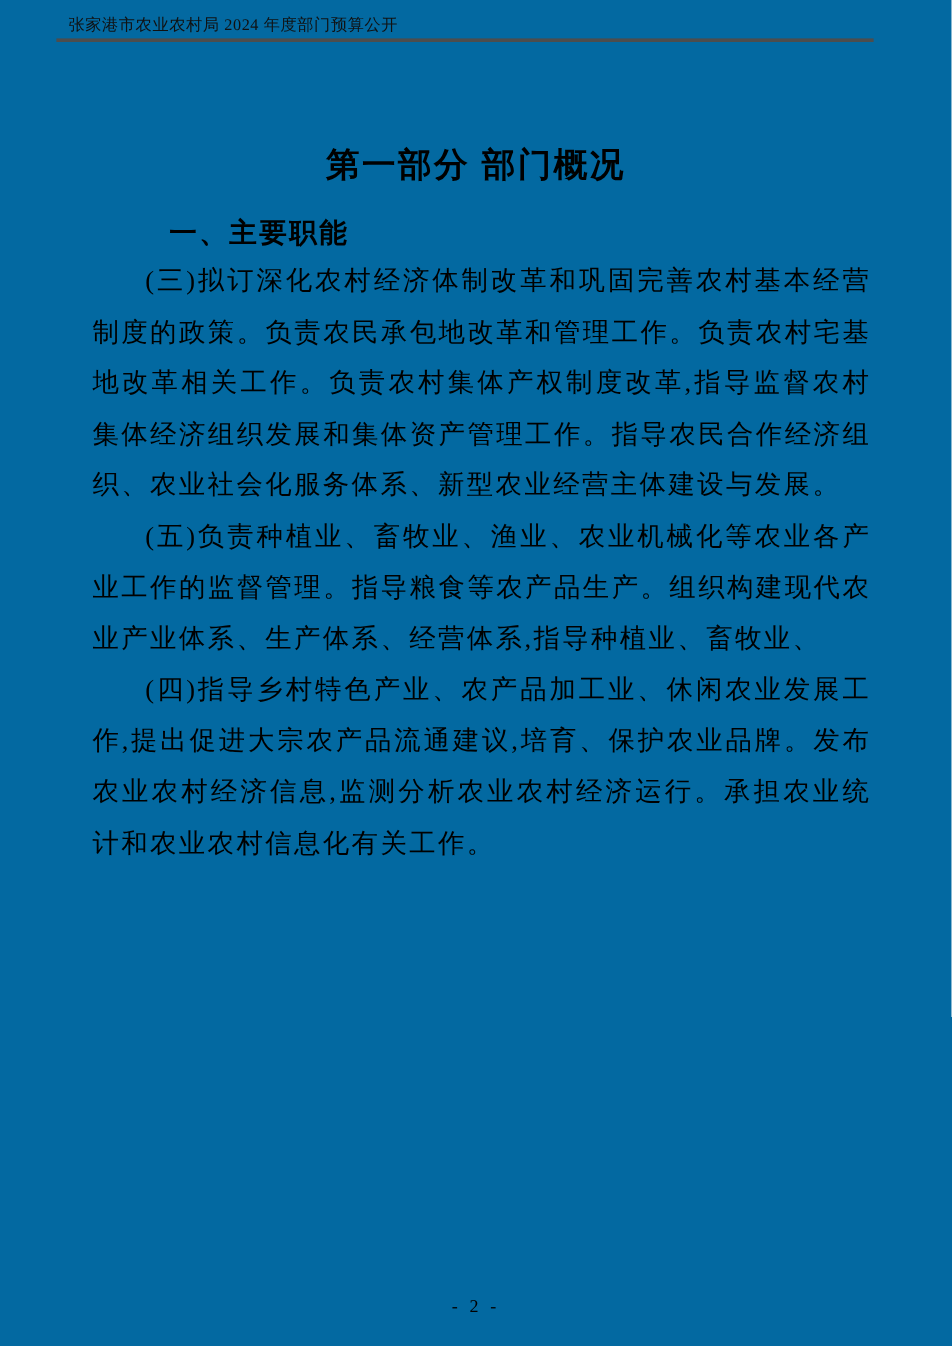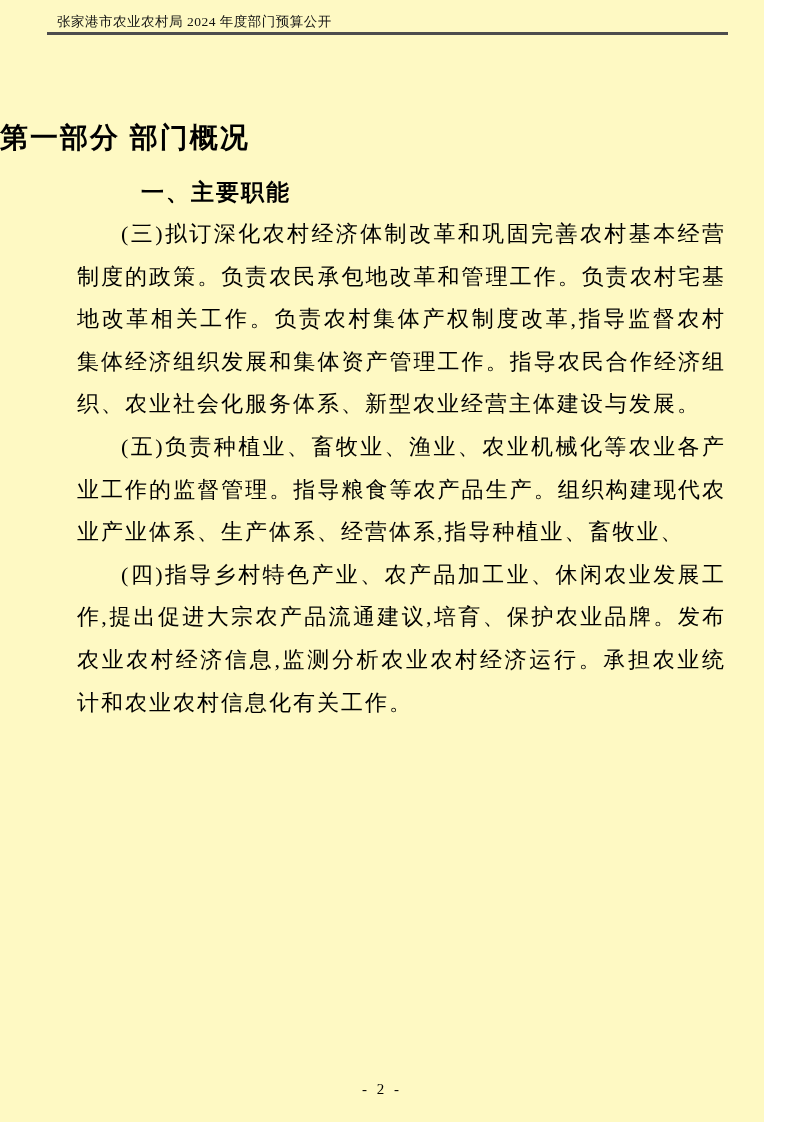--- a/index.html
+++ b/index.html
@@ -9,13 +9,12 @@
   }
   .page {
     position: relative;
-    width: 724px;
+    width: 793px;
     height: 1122px;
-    background: #fef9c3;
+    background: #0369a1;
     overflow: hidden;
     color: #000000;
     font-family: "Liberation Serif", "DejaVu Serif", serif;
-    padding-left: 40px;
   }
   
   .page-header {

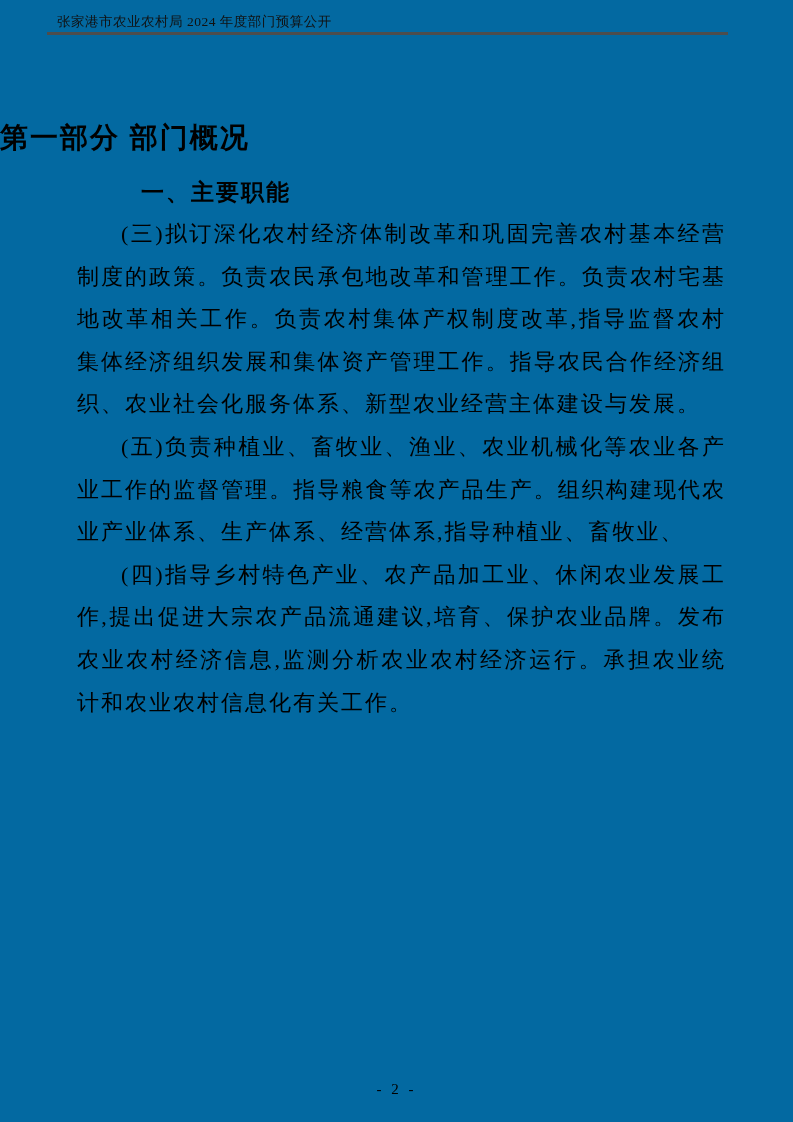--- a/index.html
+++ b/index.html
@@ -42,6 +42,7 @@
     left: 0;
     width: 100%;
     margin: 0;
+    text-align: center;
     font-family: "Liberation Sans", "DejaVu Sans", sans-serif;
     font-weight: bold;
     font-size: 28px;

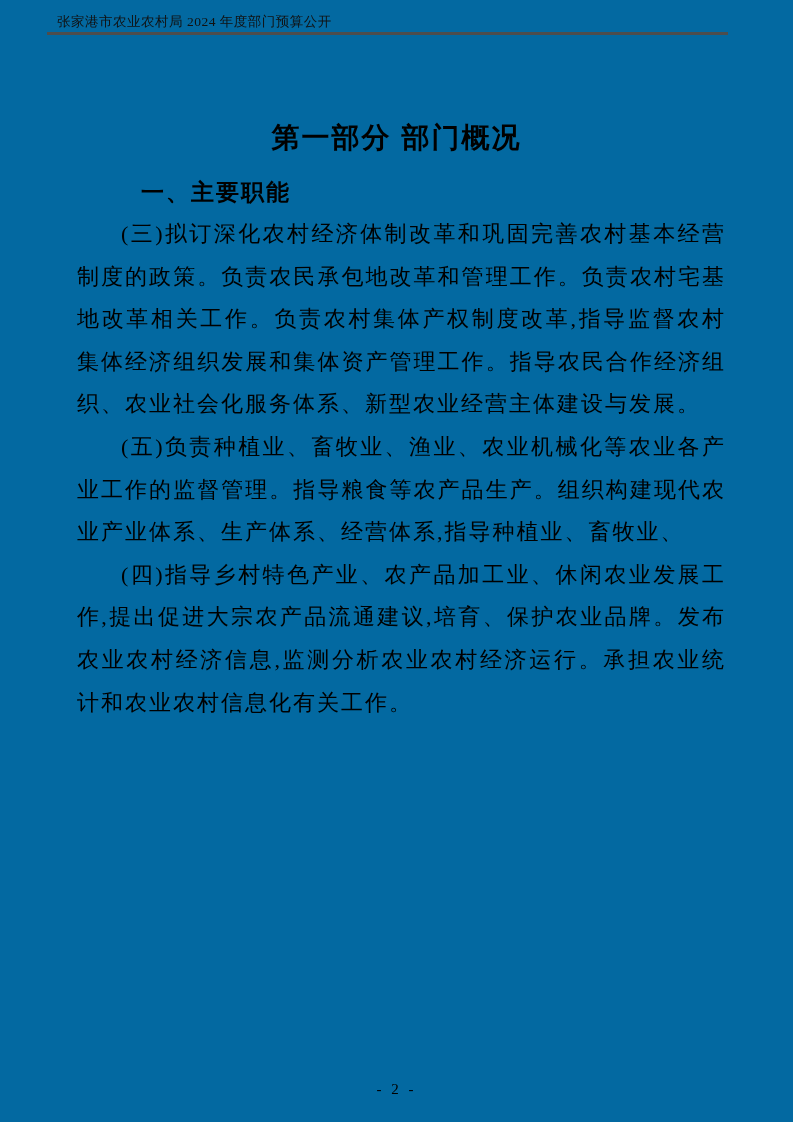--- a/index.html
+++ b/index.html
@@ -56,7 +56,7 @@
     top: 181px;
     left: 141px;
     margin: 0;
-    font-family: Liberation Mono, monospace;
+    font-family: Liberation Sans, sans-serif;
     font-weight: bold;
     font-size: 23px;
     line-height: 27px;

